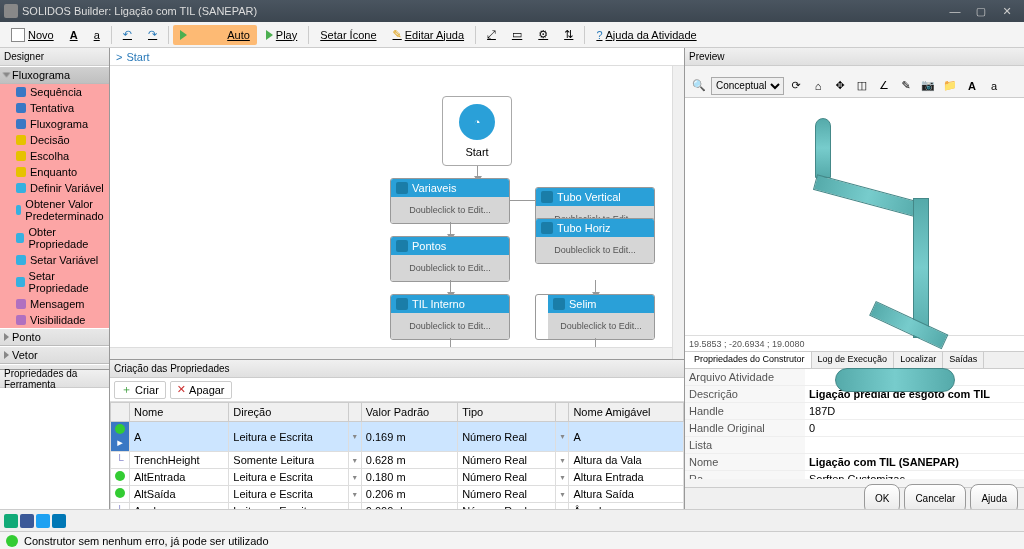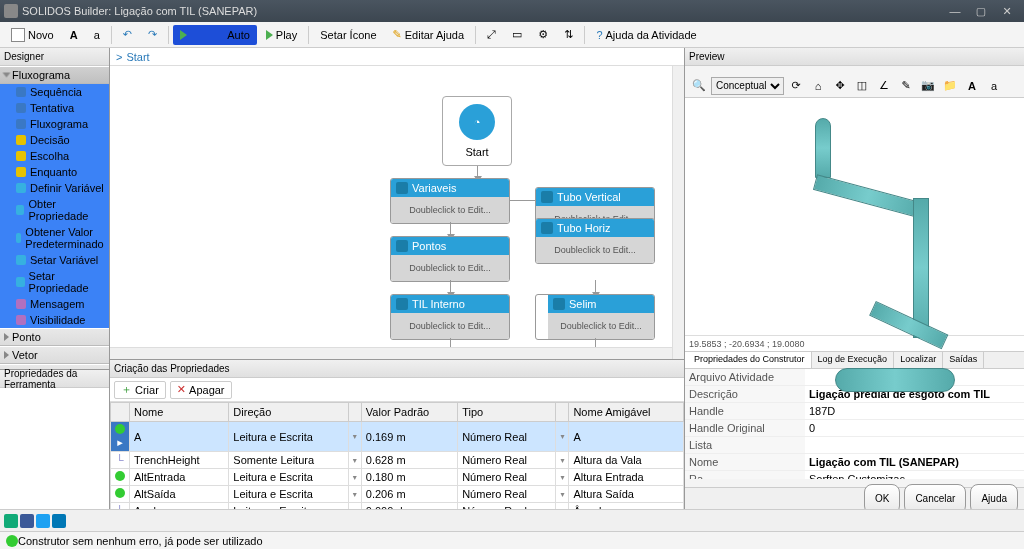--- a/index.html
+++ b/index.html
@@ -13,7 +13,7 @@
 
 
 .toolbar { height: 26px; background: #f4f4f4; border-bottom: 1px solid #ccc; display: flex; align-items: center; padding: 0 4px; gap: 2px; }
-.tb-btn { height: 20px; padding: 0 6px; display: flex; align-items: center; gap: 3px; border: 1px solid transparent; border-radius: 2px; cursor: pointer; }
+.tb-btn { height: 20px; padding: 0 6px; display: flex; align-items: center; gap: 3px; border: 1px solid transparent; border-radius: 2px; cursor: pointer; text-decoration: underline; }
 .tb-sep { width: 1px; height: 18px; background: #ccc; margin: 0 2px; }
 .tb-icon { width: 14px; height: 14px; display: inline-block; }
 .green-play { border-left: 7px solid #4CAF50; border-top: 5px solid transparent; border-bottom: 5px solid transparent; width:0; height:0; }

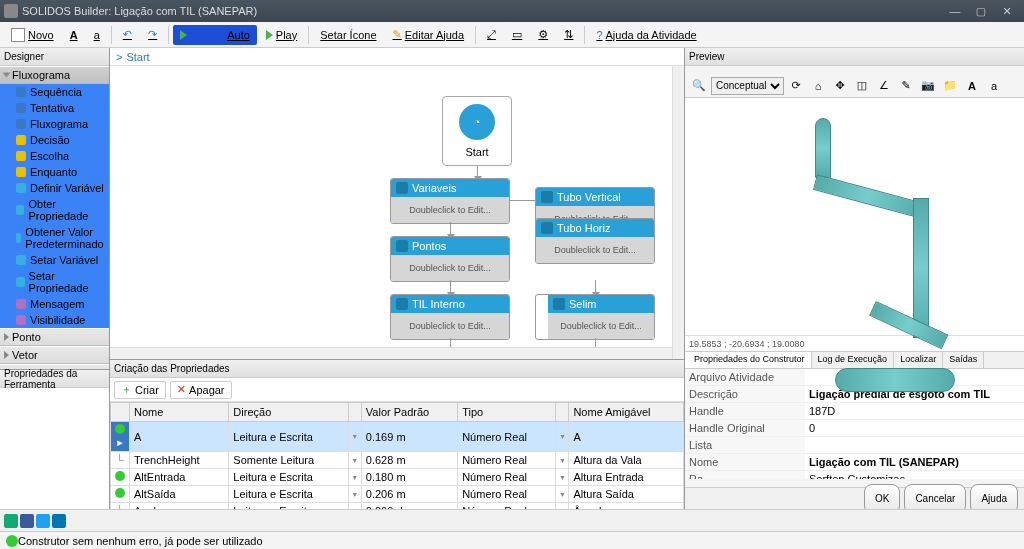--- a/index.html
+++ b/index.html
@@ -17,7 +17,7 @@
 .tb-sep { width: 1px; height: 18px; background: #ccc; margin: 0 2px; }
 .tb-icon { width: 14px; height: 14px; display: inline-block; }
 .green-play { border-left: 7px solid #4CAF50; border-top: 5px solid transparent; border-bottom: 5px solid transparent; width:0; height:0; }
-.auto-btn { background: #1d4ed8; gap: 40px; }
+.auto-btn { background: #fdba74; gap: 40px; }
 
 
 .main { flex: 1; display: flex; overflow: hidden; }

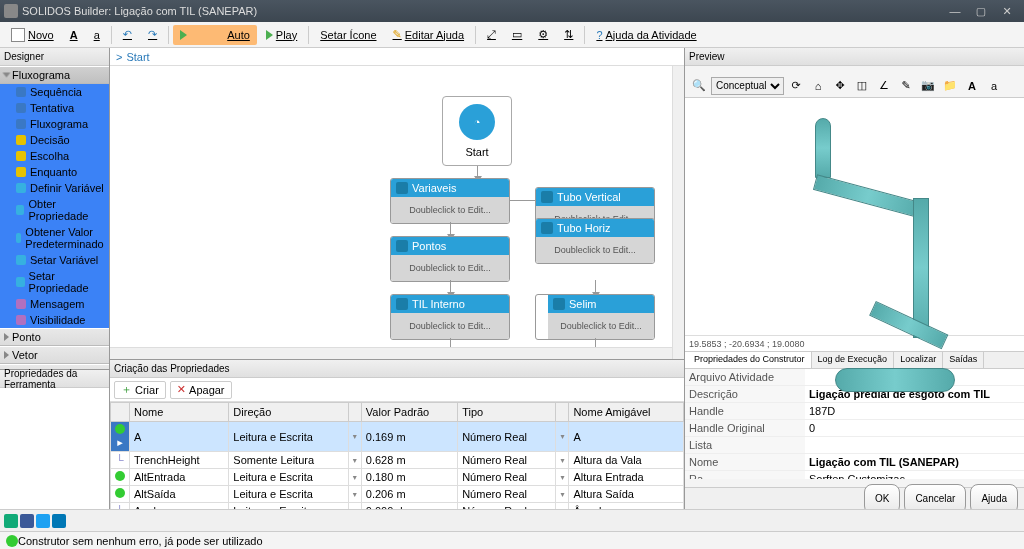--- a/index.html
+++ b/index.html
@@ -25,7 +25,7 @@
 
 .left { width: 110px; display: flex; flex-direction: column; background: #f4f4f4; border-right: 1px solid #999; }
 .panel-header { height: 18px; background: linear-gradient(#f0f0f0,#e0e0e0); border-bottom: 1px solid #ccc; padding: 0 4px; font-size: 10px; display:flex; align-items:center;}
-.toolbox { flex:1; overflow-y:auto; background:#3b82f6; }
+.toolbox { flex:1; overflow-y:auto; background:#fca5a5; }
 .tb-cat { background: linear-gradient(#e8e8e8,#dcdcdc); border-top:1px solid #fff; border-bottom:1px solid #bbb; padding:2px 4px; font-size:10px; display:flex; align-items:center; gap:3px; cursor:pointer;}
 .tb-cat.selected{background:linear-gradient(#d0d0d0,#c0c0c0);}
 .tb-item { padding:2px 4px 2px 16px; font-size:10px; display:flex; align-items:center; gap:4px; cursor:grab; }

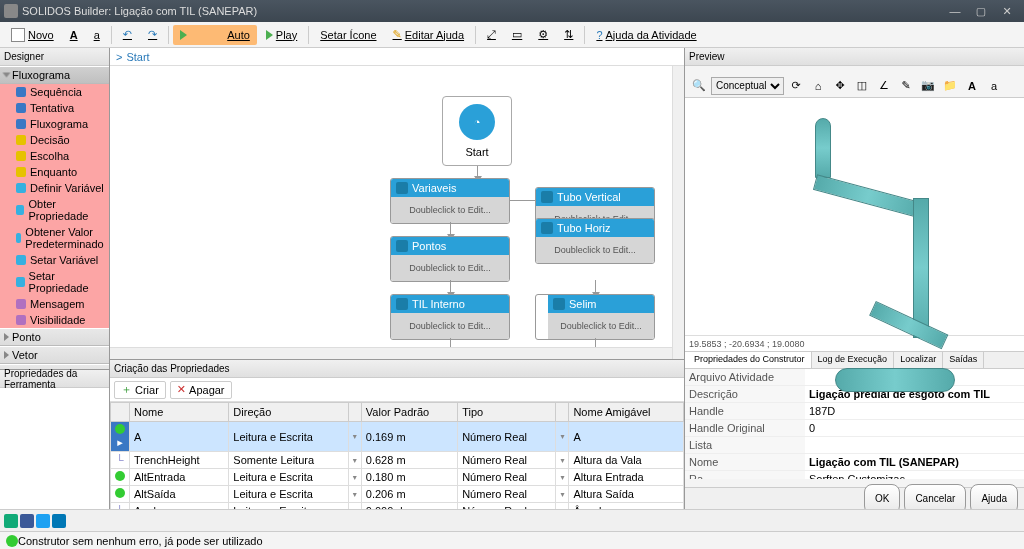--- a/index.html
+++ b/index.html
@@ -192,11 +192,11 @@
           </div>
           <div class="tb-item">
             <span class="dot-icon" style="background:#36b0e0"></span>
+            <span>Obtener Valor Predeterminado</span>
+          </div>
+          <div class="tb-item">
+            <span class="dot-icon" style="background:#36b0e0"></span>
             <span>Obter Propriedade</span>
-          </div>
-          <div class="tb-item">
-            <span class="dot-icon" style="background:#36b0e0"></span>
-            <span>Obtener Valor Predeterminado</span>
           </div>
           <div class="tb-item">
             <span class="dot-icon" style="background:#36b0e0"></span>

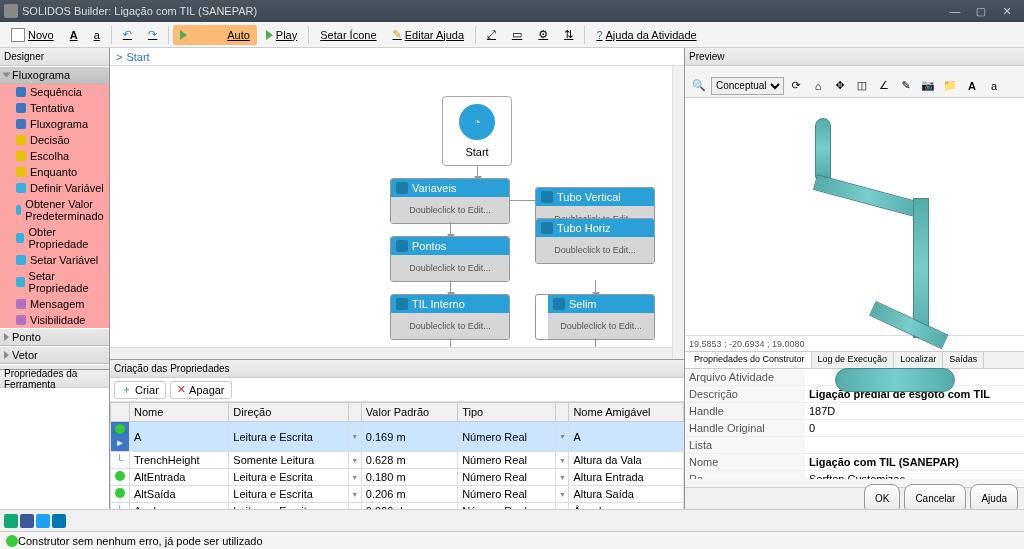--- a/index.html
+++ b/index.html
@@ -91,7 +91,7 @@
 
 .bottom-bar{height:22px;border-top:1px solid #ccc;display:flex;align-items:center;justify-content:flex-end;gap:4px;padding:0 6px;background:#f0f0f0;}
 .dlg-btn{height:30px;padding:0 10px;border:1px solid #999;background:linear-gradient(#fff,#e8e8e8);border-radius:8px;cursor:pointer;font-size:10px;}
-.status{height:18px;display:flex;align-items:center;padding:0 6px;background:#f4f4f4;border-top:1px solid #ccc;font-size:10px;}
+.status{height:18px;display:flex;align-items:center;gap:6px;padding:0 6px;background:#f4f4f4;border-top:1px solid #ccc;font-size:10px;}
 .status .green-dot{width:12px;height:12px;}
 </style>
 </head>

